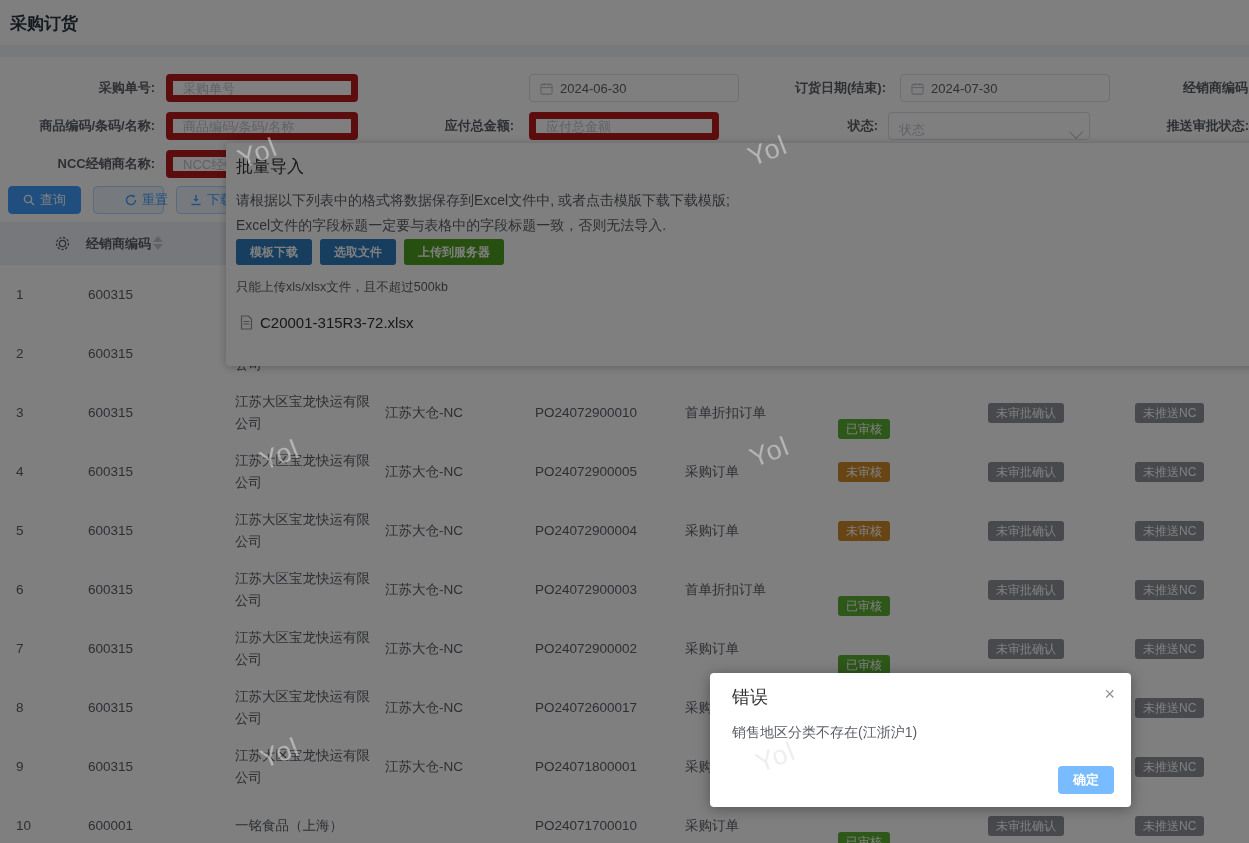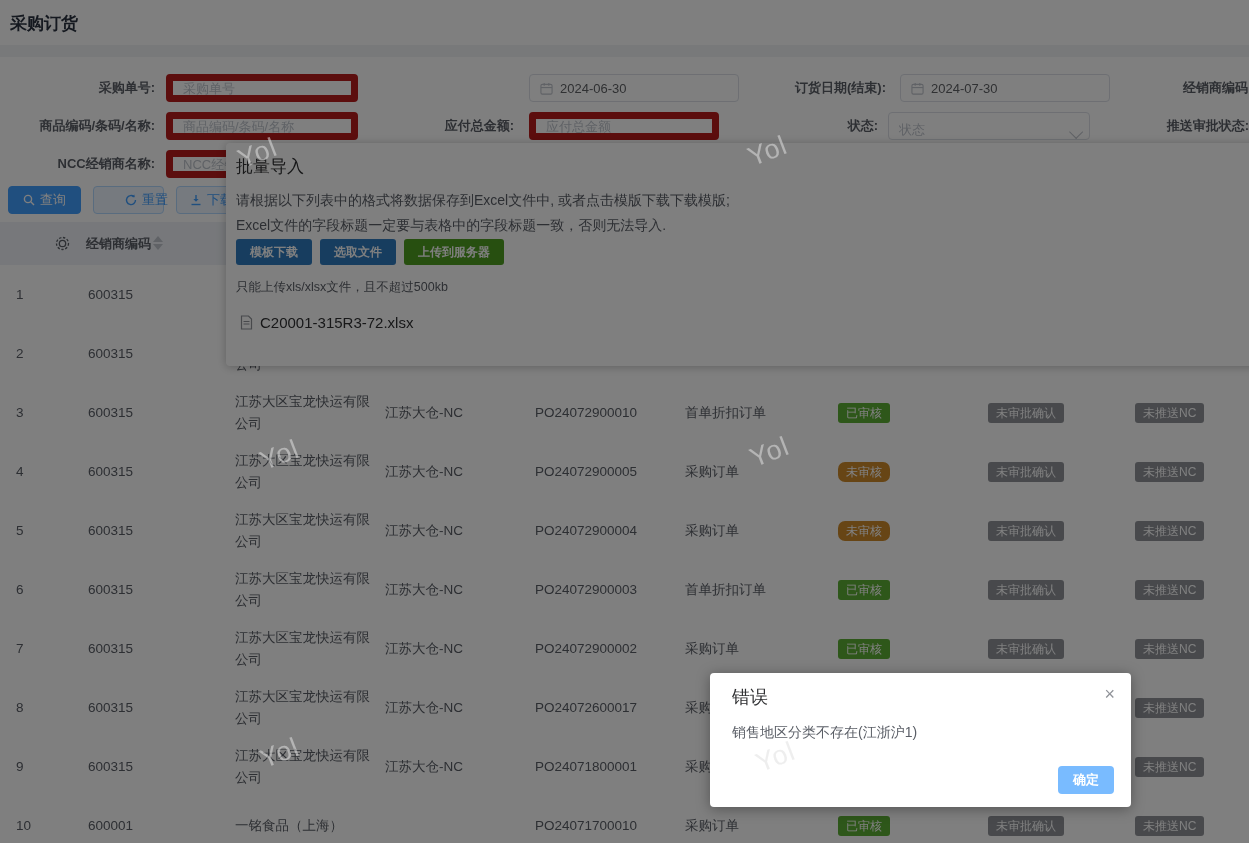--- a/index.html
+++ b/index.html
@@ -60,7 +60,7 @@
   .c-a1{left:838px;}
   .c-a2{left:988px;}
   .c-a3{left:1135px;}
-  .b-green{background:#5daf34;}
+  .b-green{background:#5daf34;margin-top:16px;}
   .b-orange{background:#cf8a2a;border-radius:7px;}
   .b-gray{background:#909399;}
 

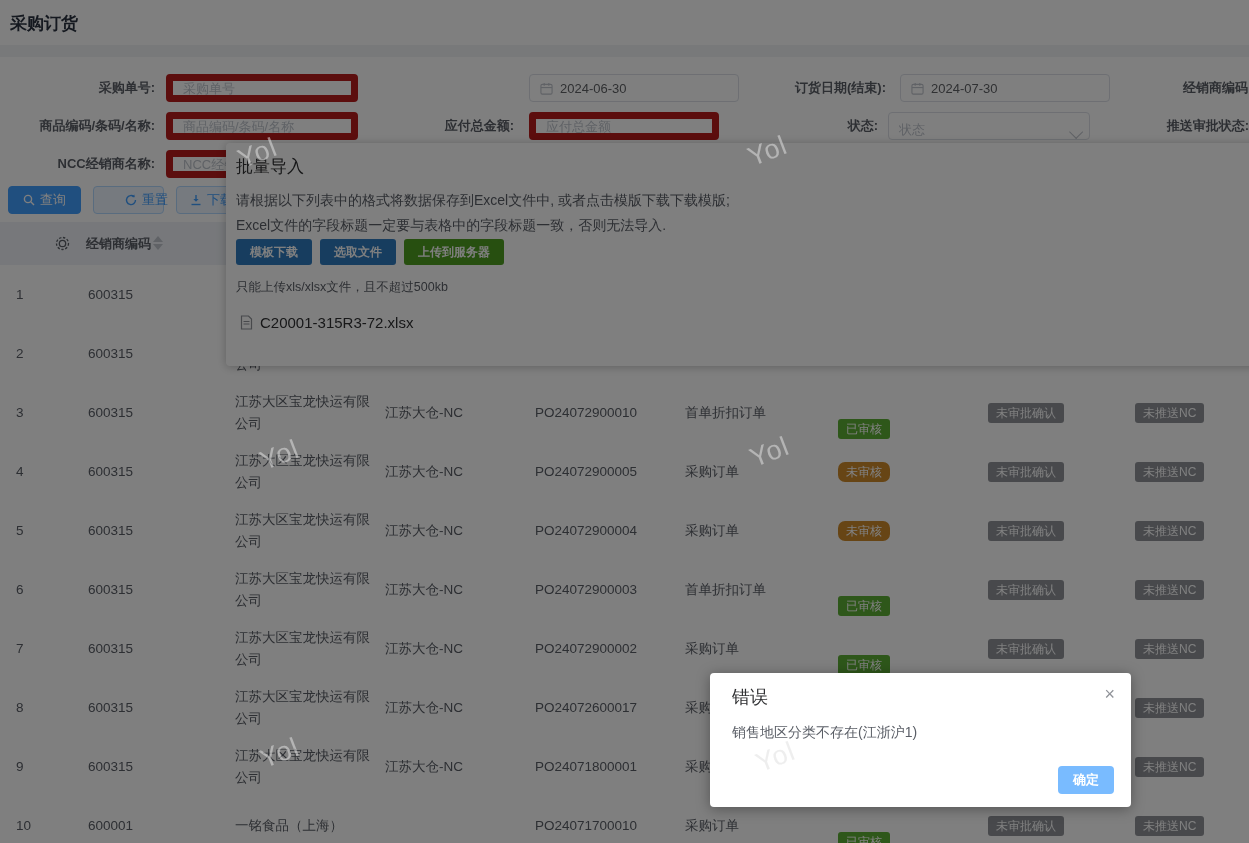--- a/index.html
+++ b/index.html
@@ -61,7 +61,7 @@
   .c-a2{left:988px;}
   .c-a3{left:1135px;}
   .b-green{background:#5daf34;margin-top:16px;}
-  .b-orange{background:#cf8a2a;border-radius:7px;}
+  .b-orange{background:#cf8a2a;}
   .b-gray{background:#909399;}
 
   

